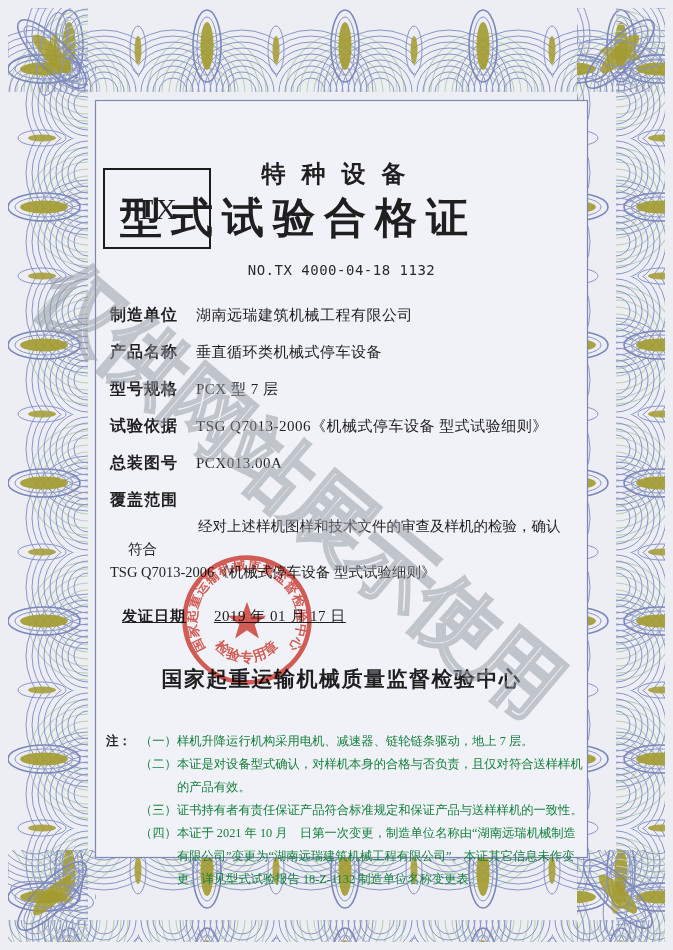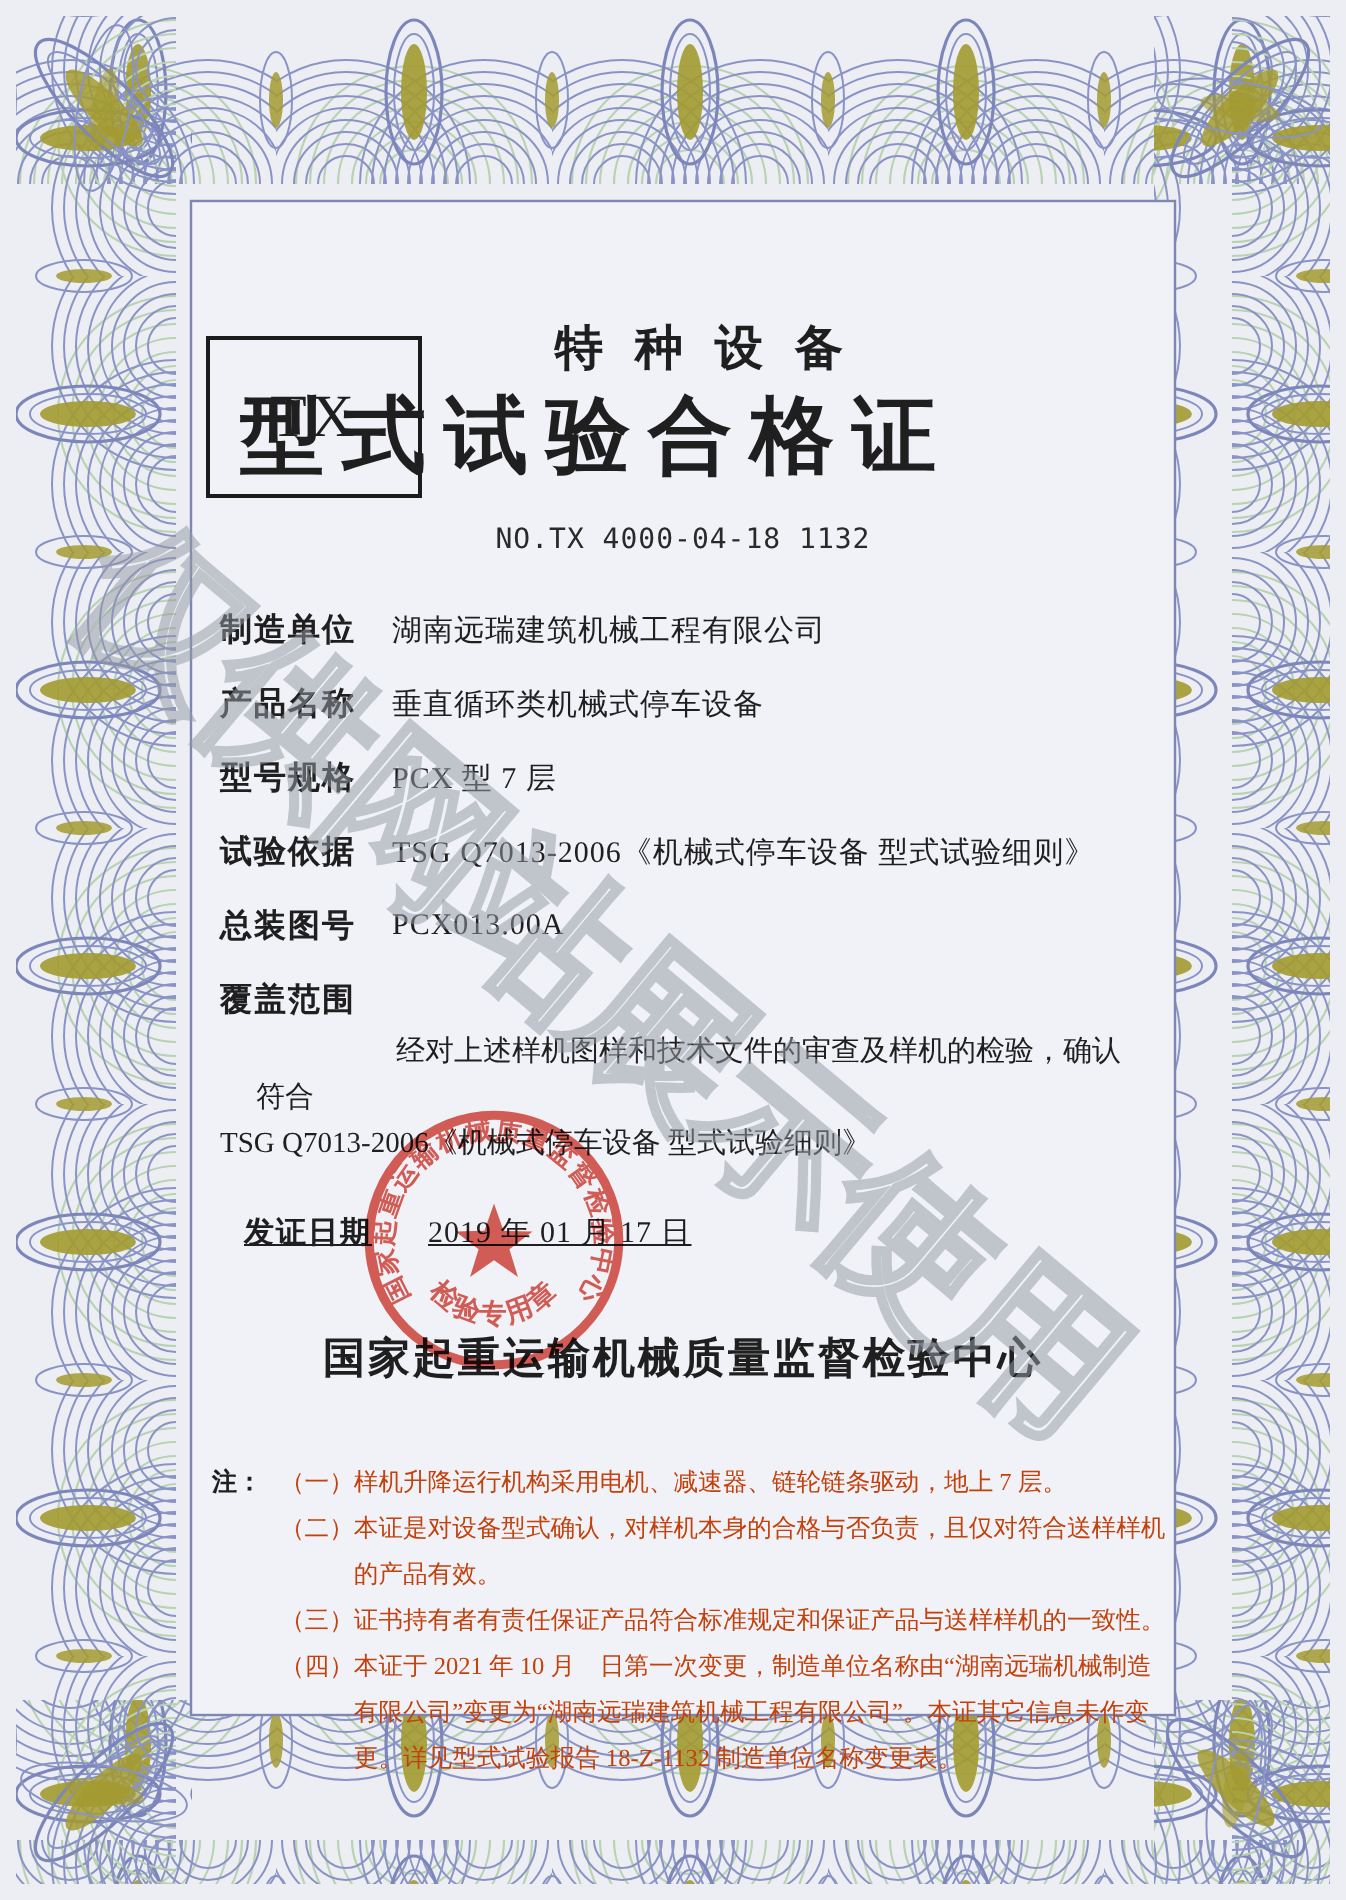--- a/index.html
+++ b/index.html
@@ -29,7 +29,7 @@
   .tx-box span{font-weight:normal;font-size:30px;letter-spacing:2px;}
 
   .cert-category{
-    position:absolute;left:111px;top:158px;width:493px;text-align:center;
+    position:absolute;left:95px;top:158px;width:493px;text-align:center;
     font-size:24px;font-weight:600;letter-spacing:16px;z-index:3;
   }
   .cert-title{

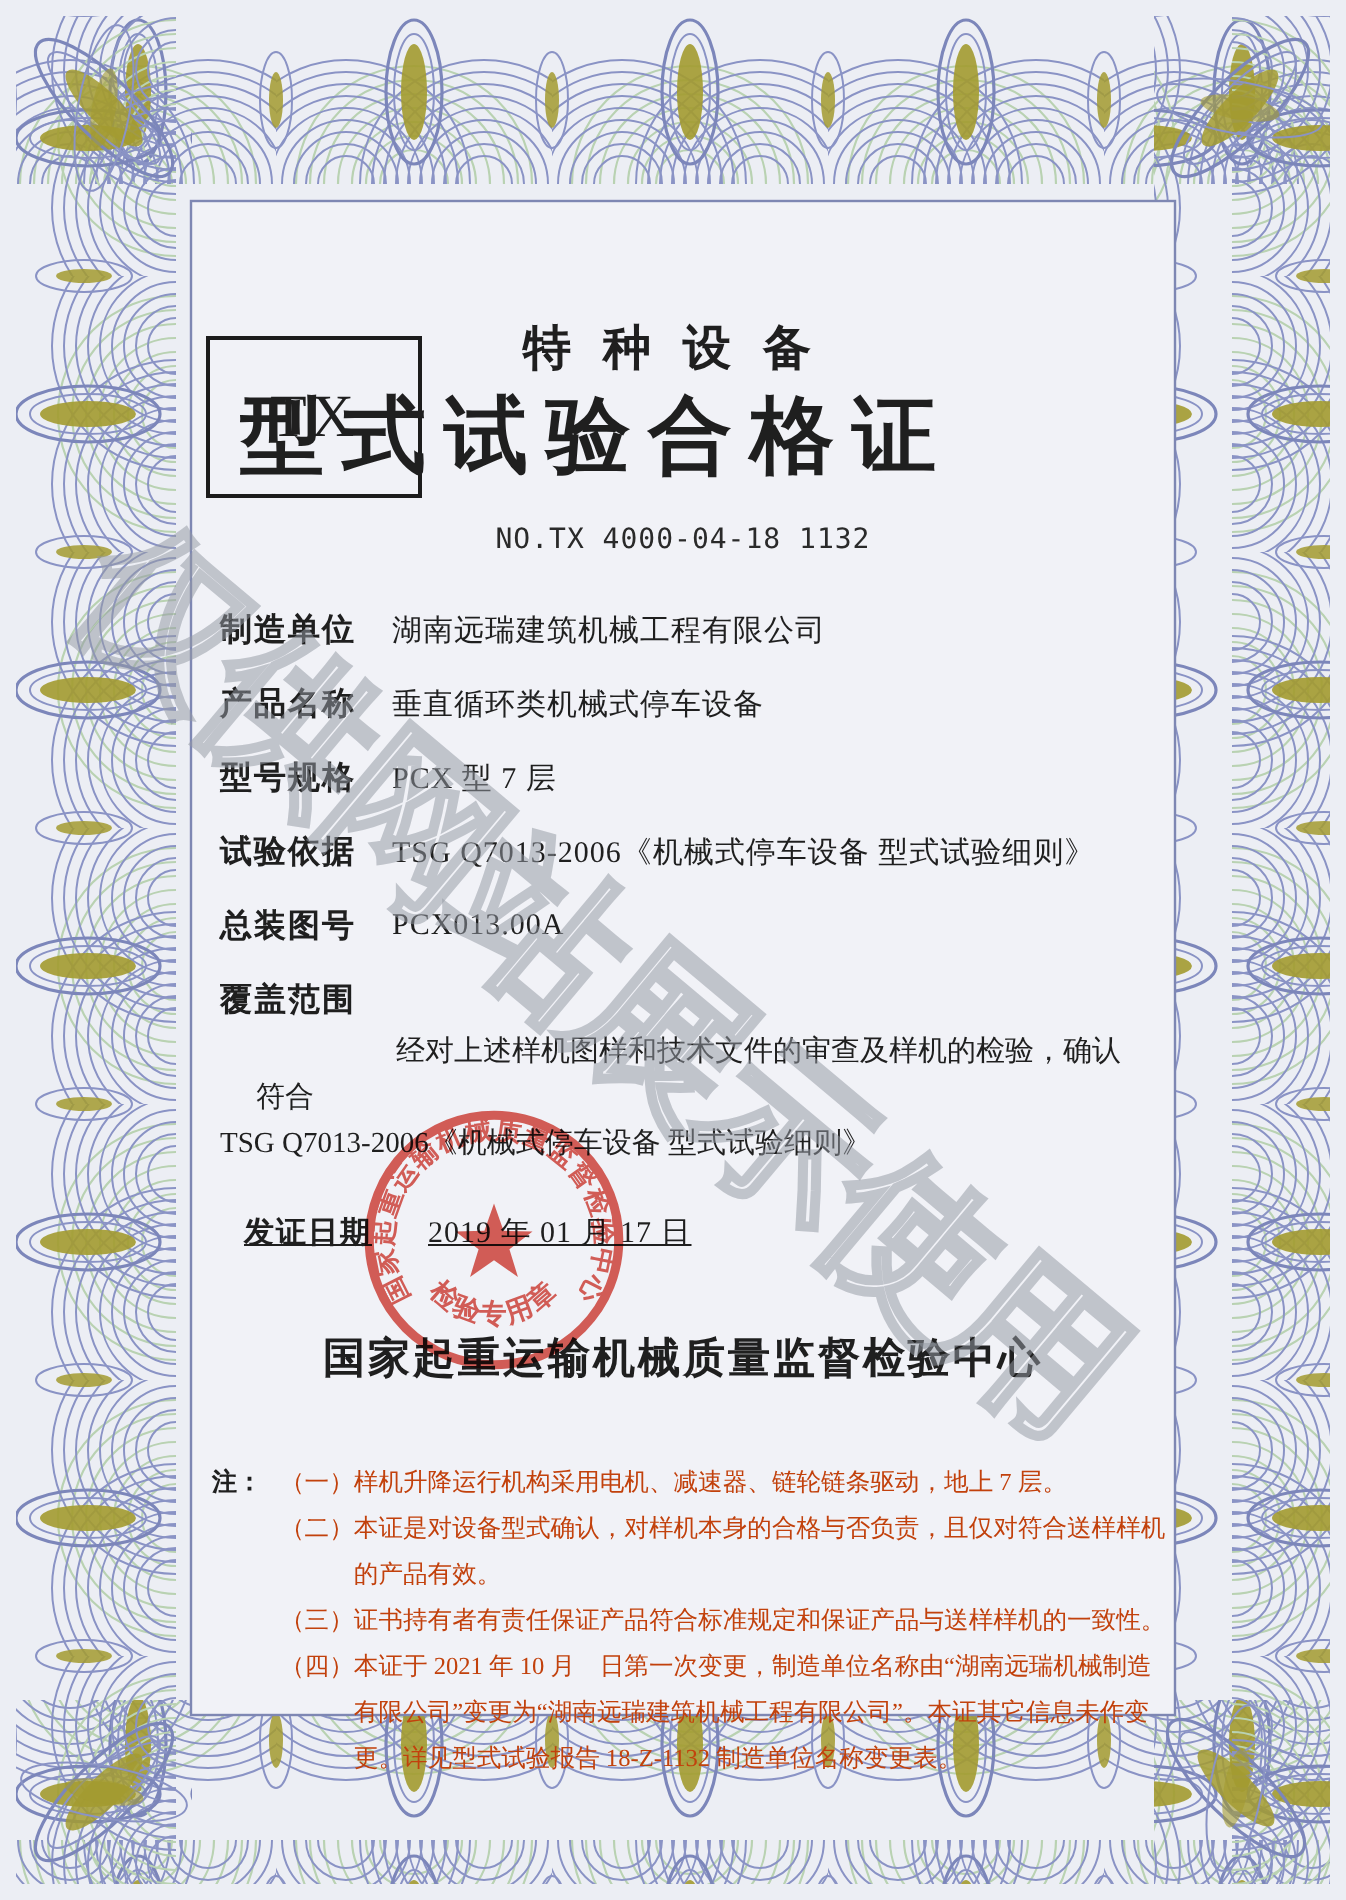--- a/index.html
+++ b/index.html
@@ -63,7 +63,7 @@
   .notes-block{position:absolute;left:106px;top:730px;width:478px;display:flex;z-index:3;}
   .notes-label{width:34px;flex:none;font-size:12.5px;font-weight:bold;line-height:23px;}
   .notes-list{flex:1;}
-  .note{font-size:12.3px;line-height:23px;padding-left:3em;text-indent:-3em;color:#c2410c;}
+  .note{font-size:12.3px;line-height:23px;padding-left:3em;text-indent:-3em;color:#15803d;}
 
   .seal{
     position:absolute;left:176px;top:549px;width:142px;height:142px;

